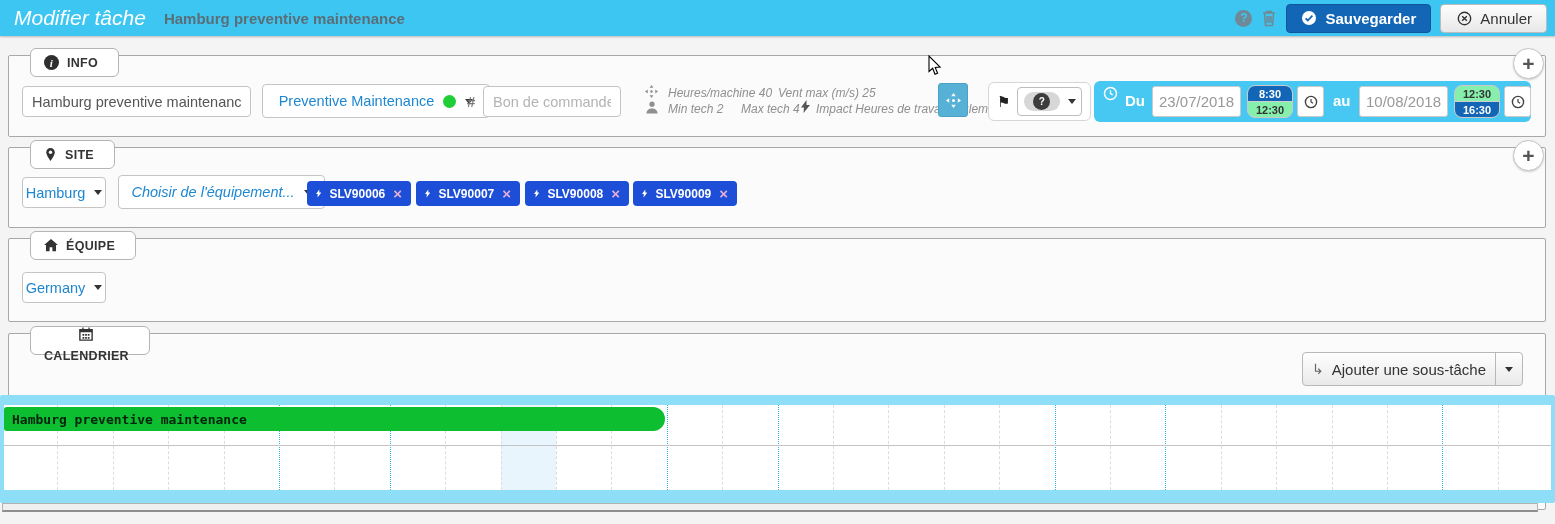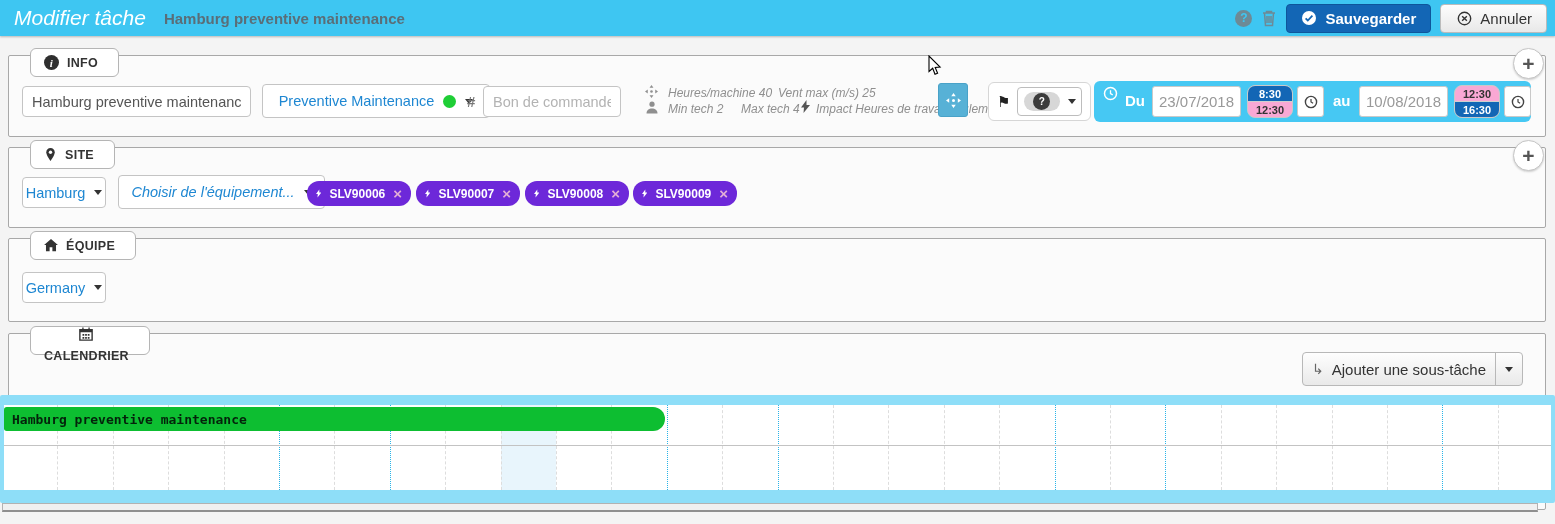--- a/index.html
+++ b/index.html
@@ -73,7 +73,7 @@
   .time-cell { flex:1; font-size:11px; font-weight:bold; display:flex; align-items:center;
     justify-content:center; cursor:pointer; }
   .time-sel { background:#1366b5; color:#fff; }
-  .time-unsel { background:#f9a8d4; color:#333; }
+  .time-unsel { background:#86efac; color:#333; }
   .clock-btn { position:absolute; width:27px; height:31px; background:#fff; border:1px solid #c9c9c9;
     border-radius:3px; display:flex; align-items:center; justify-content:center; cursor:pointer; }
   

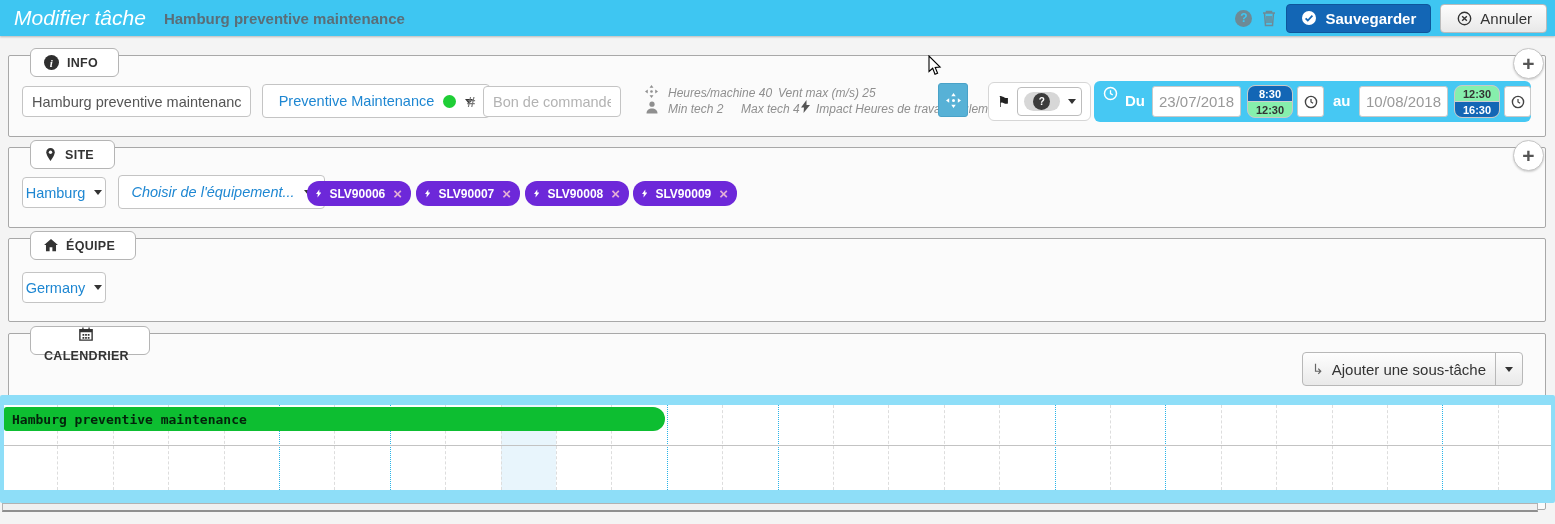--- a/index.html
+++ b/index.html
@@ -77,7 +77,7 @@
   .clock-btn { position:absolute; width:27px; height:31px; background:#fff; border:1px solid #c9c9c9;
     border-radius:3px; display:flex; align-items:center; justify-content:center; cursor:pointer; }
   
-  .tag { position:absolute; height:25px; width:104px; background:#6d28d9; border-radius:12px;
+  .tag { position:absolute; height:25px; width:104px; background:#1d4ed8; border-radius:4px;
     color:#fff; font-weight:bold; font-size:12px; display:flex; align-items:center;
     gap:8px; padding:0 9px; cursor:pointer; }
   .tag-close { margin-left:auto; color:#e3aed6; font-weight:bold; font-size:15px; line-height:1; cursor:pointer; }

